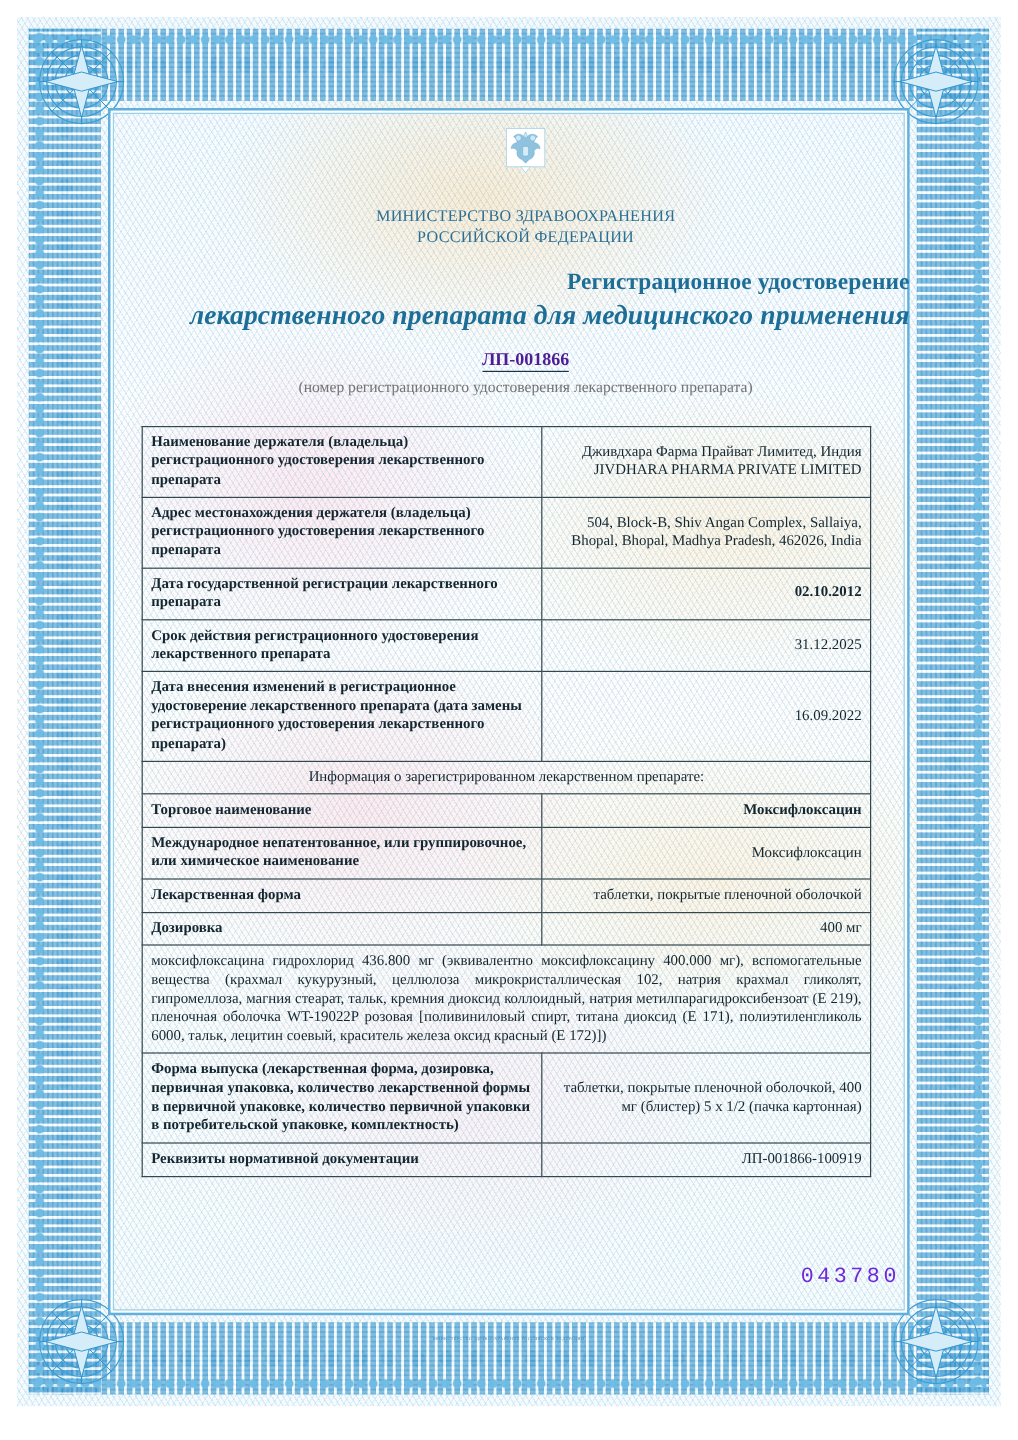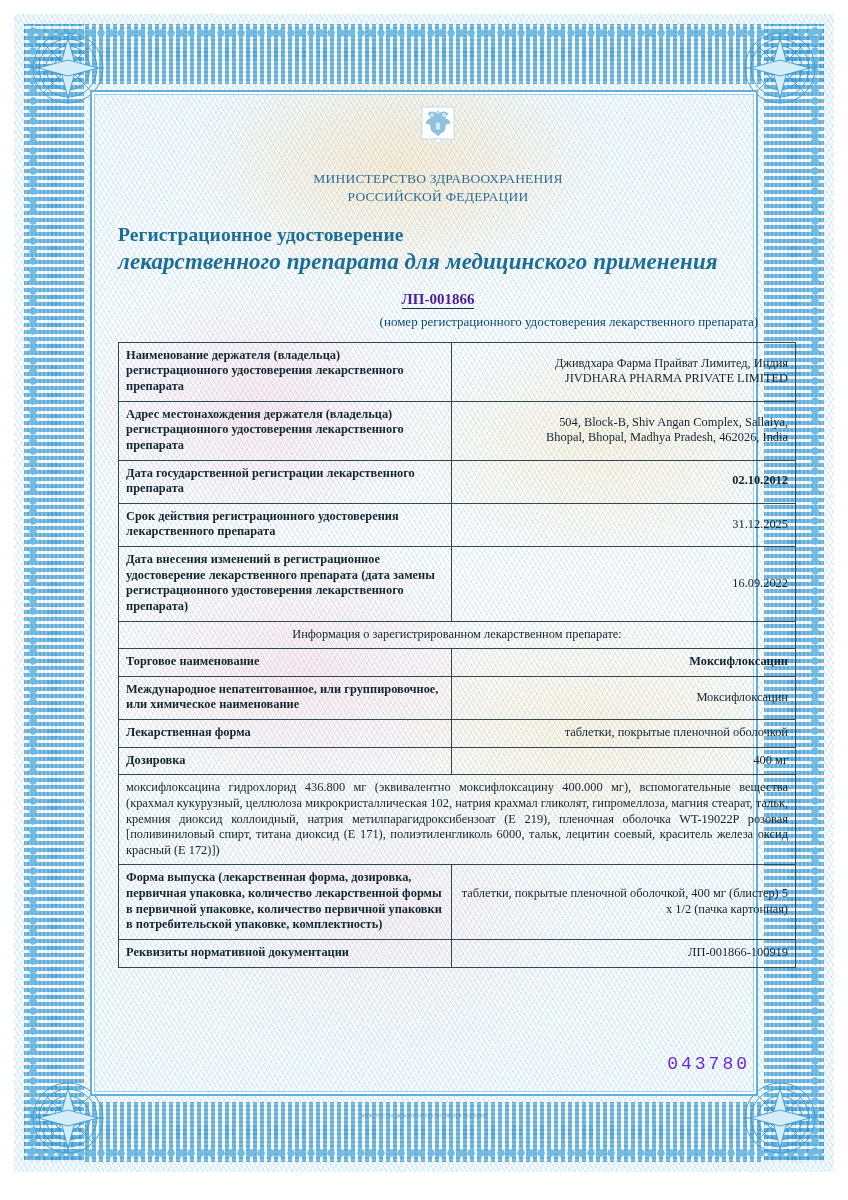--- a/index.html
+++ b/index.html
@@ -139,7 +139,7 @@
   }
 
   .title {
-    text-align: left;
+    text-align: right;
     color: #1d6e96;
     font-weight: bold;
     font-size: 19.5px;

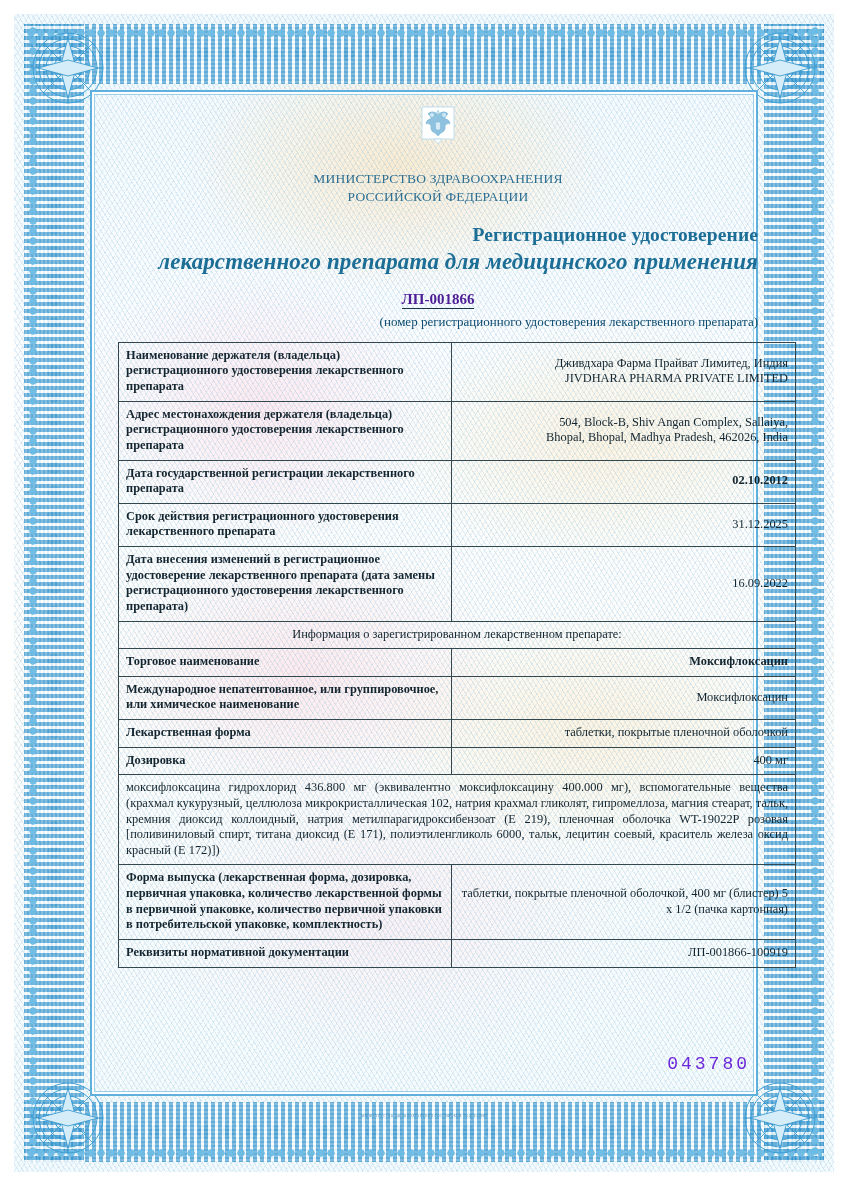--- a/index.html
+++ b/index.html
@@ -161,9 +161,9 @@
     padding-bottom: 1px;
   }
   .regnum-caption {
-    text-align: right;
+    text-align: center;
     font-size: 13px;
-    color: #0c4a6e;
+    color: #737373;
     margin-top: 6px;
   }
 

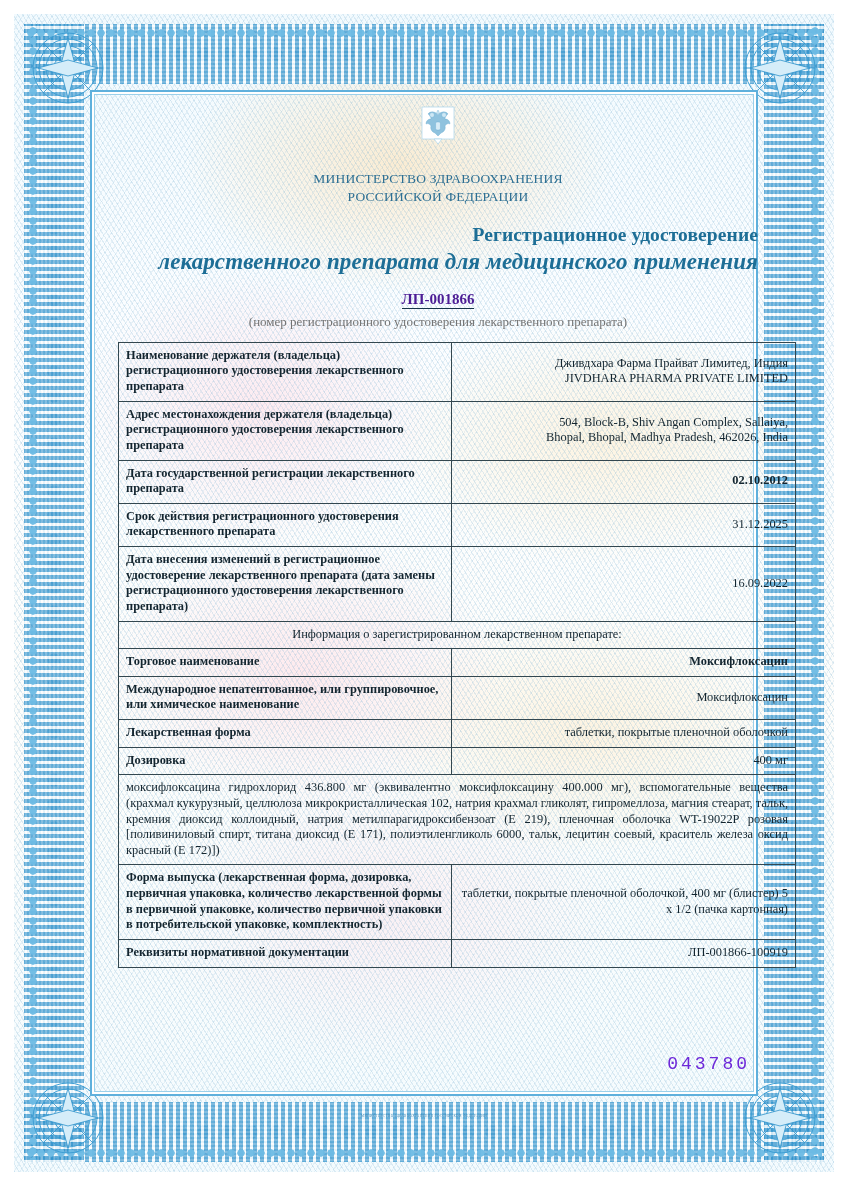--- a/index.html
+++ b/index.html
@@ -169,8 +169,8 @@
 
   
   table.cert {
-    width: 678px;
-    margin-top: 12px;
+    width: 608px;
+    margin-top: 24px;
     border-collapse: collapse;
     table-layout: fixed;
     background: transparent;

